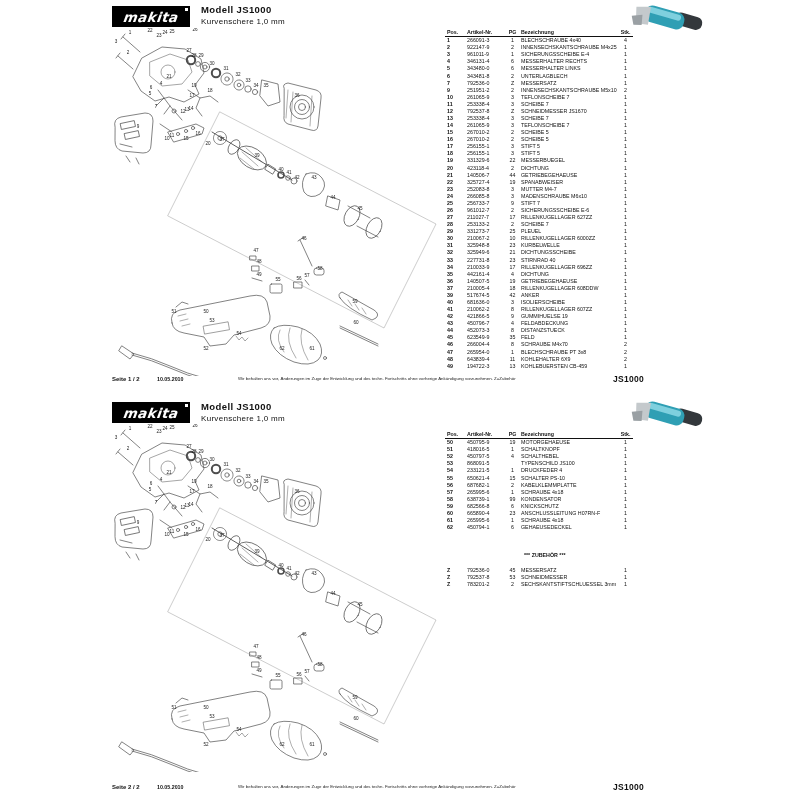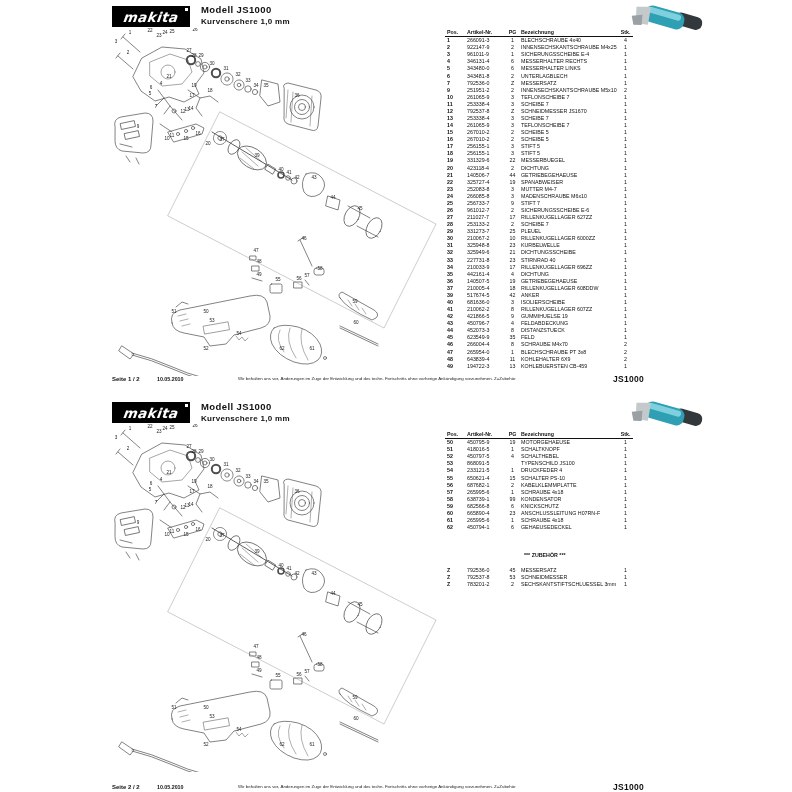--- a/index.html
+++ b/index.html
@@ -14,7 +14,7 @@
         letter-spacing:.4px;transform:skewX(-10deg);font-family:"DejaVu Sans",sans-serif;}
   .logo .notch{position:absolute;right:2px;top:2px;width:3px;height:3px;background:#fff;}
   .model{position:absolute;left:201px;top:4px;font-weight:bold;font-size:9.5px;letter-spacing:.4px;text-align:center;}
-  .sub{position:absolute;left:201px;top:16.5px;font-weight:bold;font-size:8px;letter-spacing:.3px;}
+  .sub{position:absolute;left:201px;top:16.5px;font-weight:normal;font-size:8px;letter-spacing:.3px;}
   .toolpic{position:absolute;left:630px;top:2px;width:76px;height:36px;}
   .diagram{position:absolute;left:112px;top:28px;width:330px;height:348px;}
   .co{font-size:4.6px;fill:#222;font-family:"Liberation Sans",sans-serif;text-anchor:middle;}

